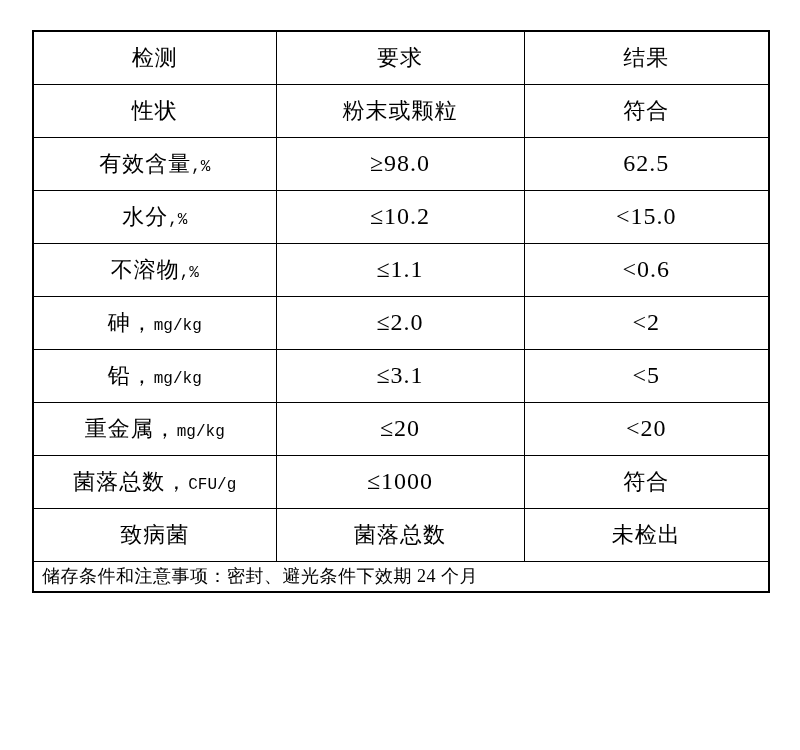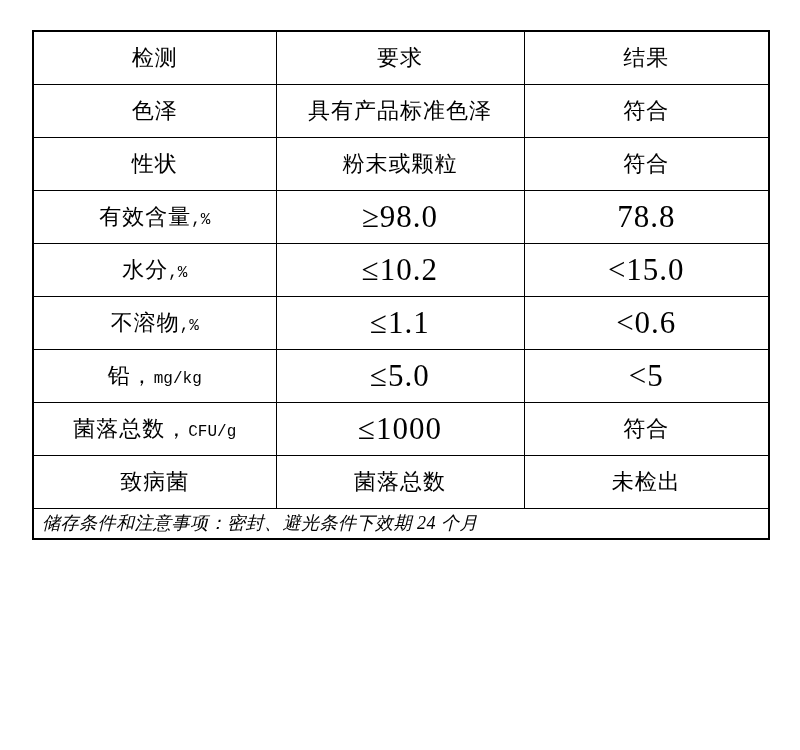--- a/index.html
+++ b/index.html
@@ -79,11 +79,6 @@
       <th class="cn">结果</th>
     </tr>
 
-    <tr>
-      <td><span class="cn">色泽</span><span class="unit"></span></td>
-      <td class="cn">具有产品标准色泽</td>
-      <td class="cn">符合</td>
-    </tr>
 
     <tr>
       <td><span class="cn">性状</span><span class="unit"></span></td>

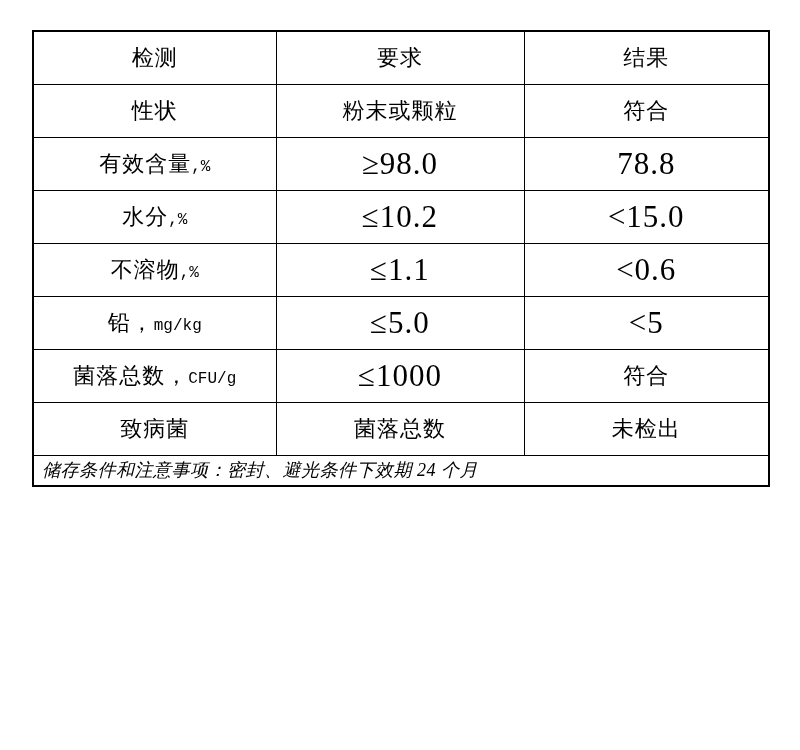--- a/index.html
+++ b/index.html
@@ -48,7 +48,7 @@
     letter-spacing: 0;
   }
   .val {
-    font-size: 31px;
+    font-size: 24px;
     letter-spacing: 1px;
     margin-left: 25px;
   }

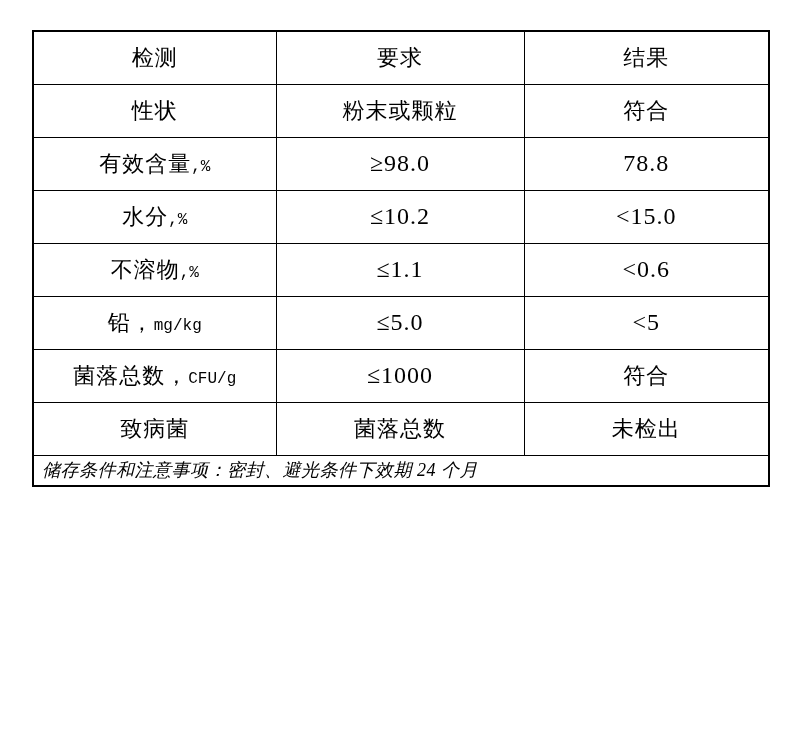--- a/index.html
+++ b/index.html
@@ -90,7 +90,7 @@
     <tr>
       <td><span class="cn">有效含量</span><span class="unit">,%</span></td>
       <td class="val">≥98.0</td>
-      <td class="val">78.8</td>
+      <td class="val">62.5</td>
     </tr>
 
     <tr>

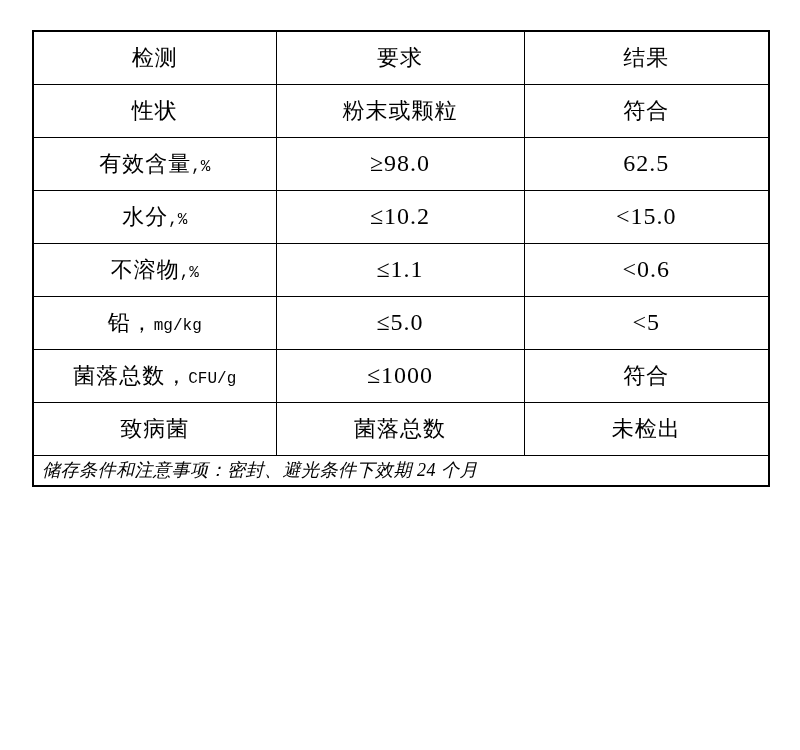--- a/index.html
+++ b/index.html
@@ -105,6 +105,11 @@
       <td class="val">&lt;0.6</td>
     </tr>
 
+    <tr>
+      <td><span class="cn">砷，</span><span class="unit">mg/kg</span></td>
+      <td class="val">≤2.0</td>
+      <td class="val">&lt;2</td>
+    </tr>
 
     <tr>
       <td><span class="cn">铅，</span><span class="unit">mg/kg</span></td>

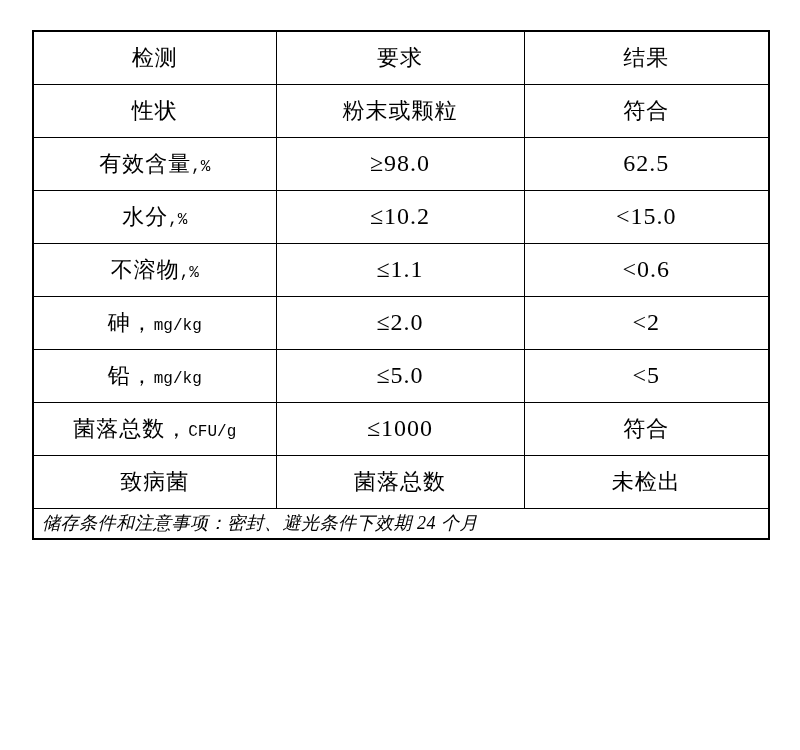--- a/index.html
+++ b/index.html
@@ -113,7 +113,7 @@
 
     <tr>
       <td><span class="cn">铅，</span><span class="unit">mg/kg</span></td>
-      <td class="val">≤5.0</td>
+      <td class="val">≤3.1</td>
       <td class="val">&lt;5</td>
     </tr>
 

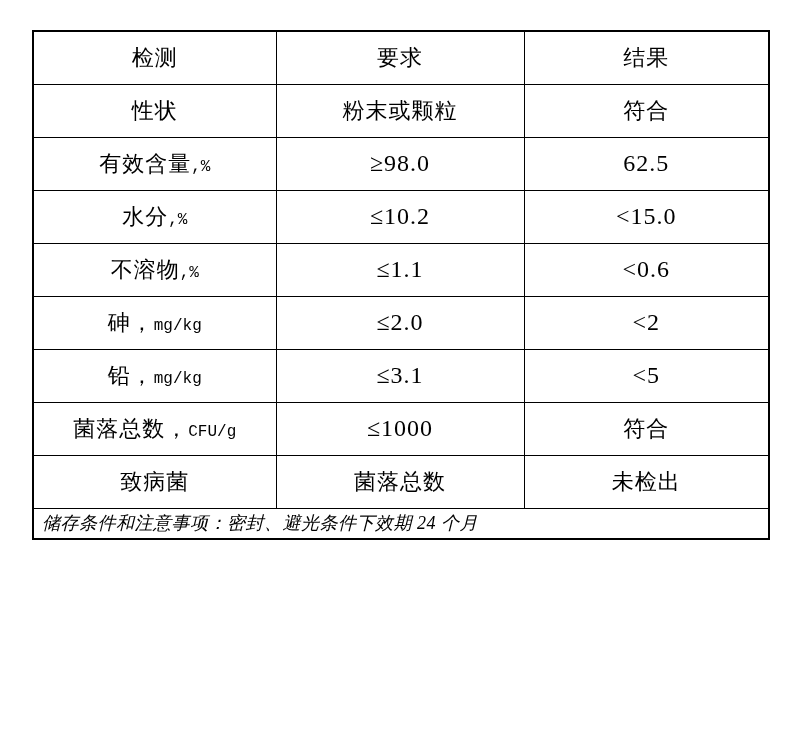--- a/index.html
+++ b/index.html
@@ -117,6 +117,11 @@
       <td class="val">&lt;5</td>
     </tr>
 
+    <tr>
+      <td><span class="cn">重金属，</span><span class="unit">mg/kg</span></td>
+      <td class="val">≤20</td>
+      <td class="val">&lt;20</td>
+    </tr>
 
     <tr>
       <td><span class="cn">菌落总数，</span><span class="unit">CFU/g</span></td>

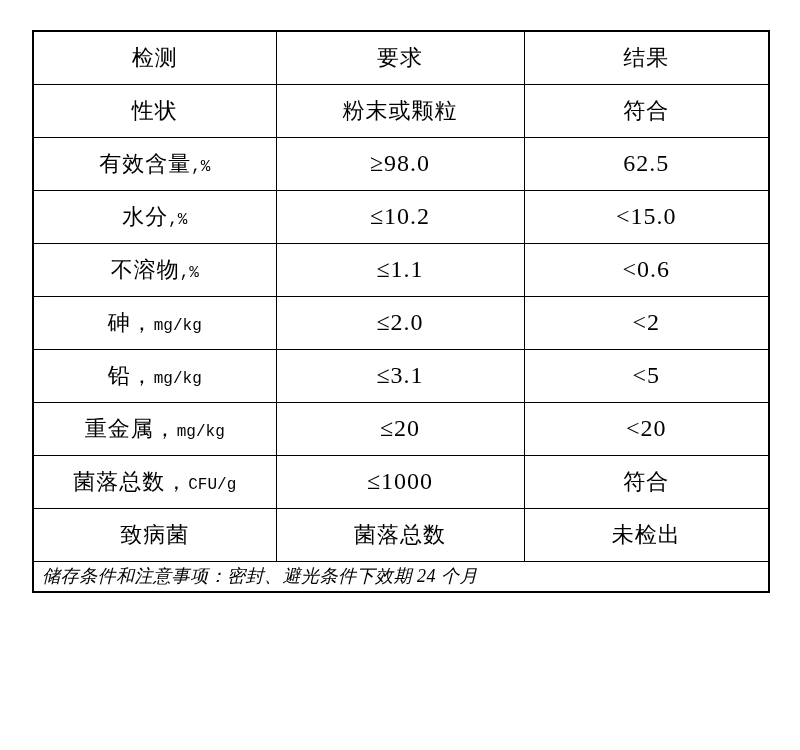--- a/index.html
+++ b/index.html
@@ -54,7 +54,6 @@
   }
   tr.footer-row {
     height: 24px;
-    font-style: italic;
   }
   td.footer-cell {
     text-align: left;

